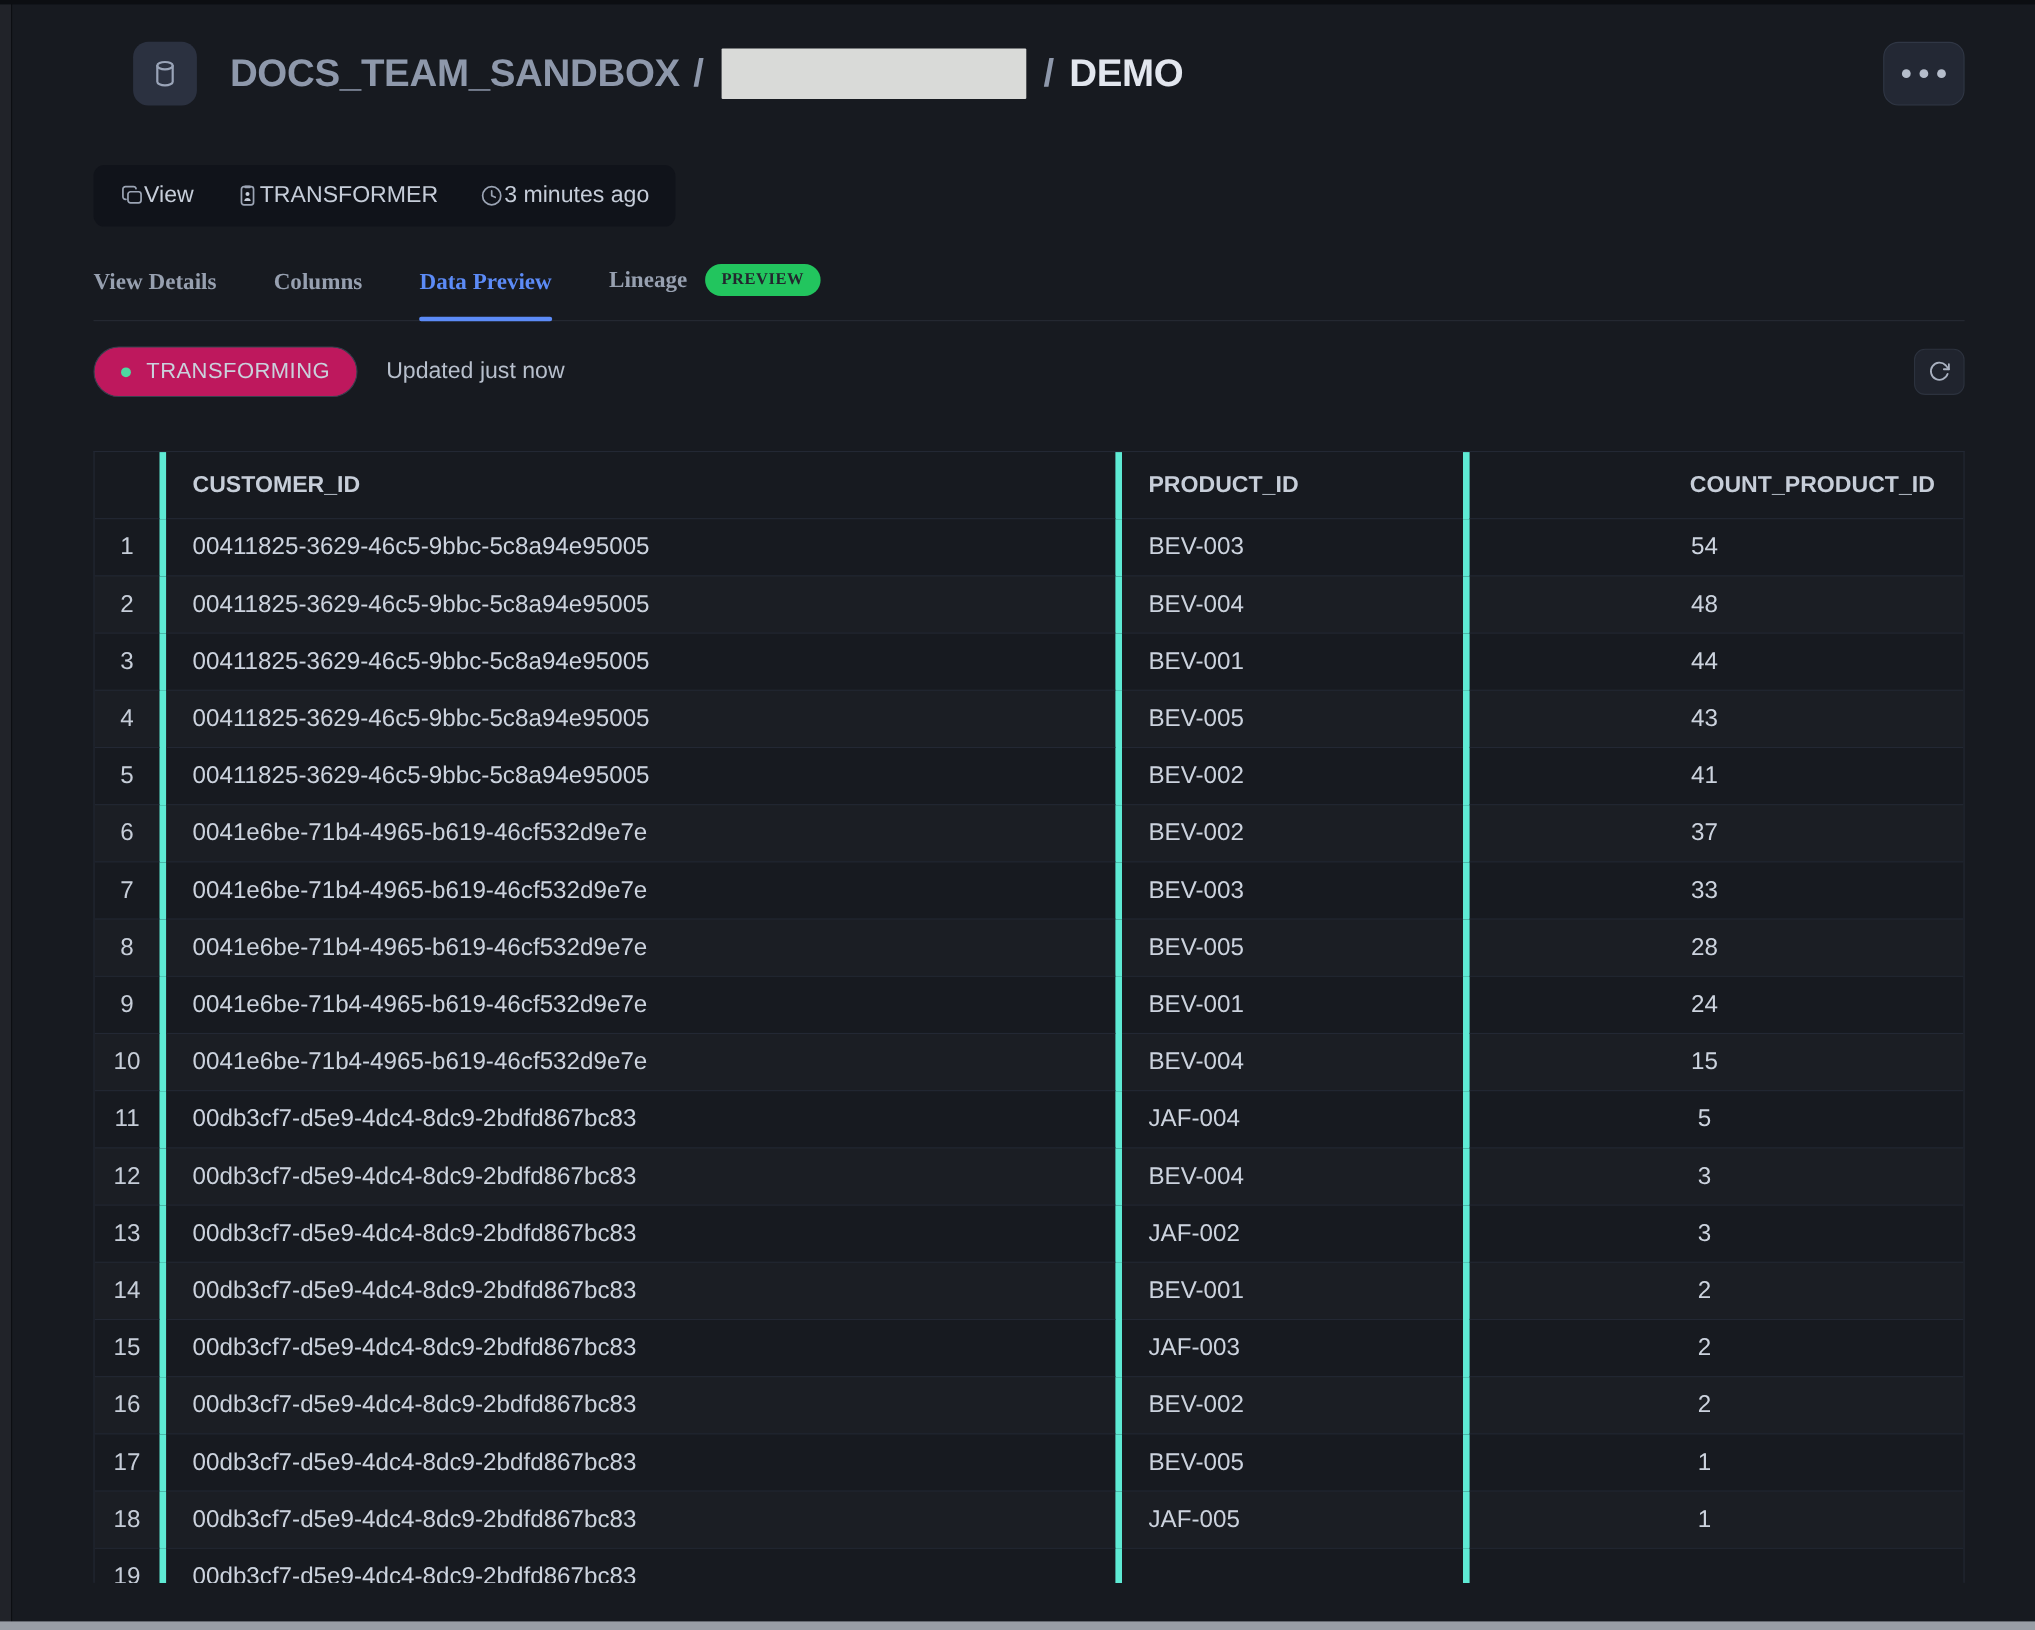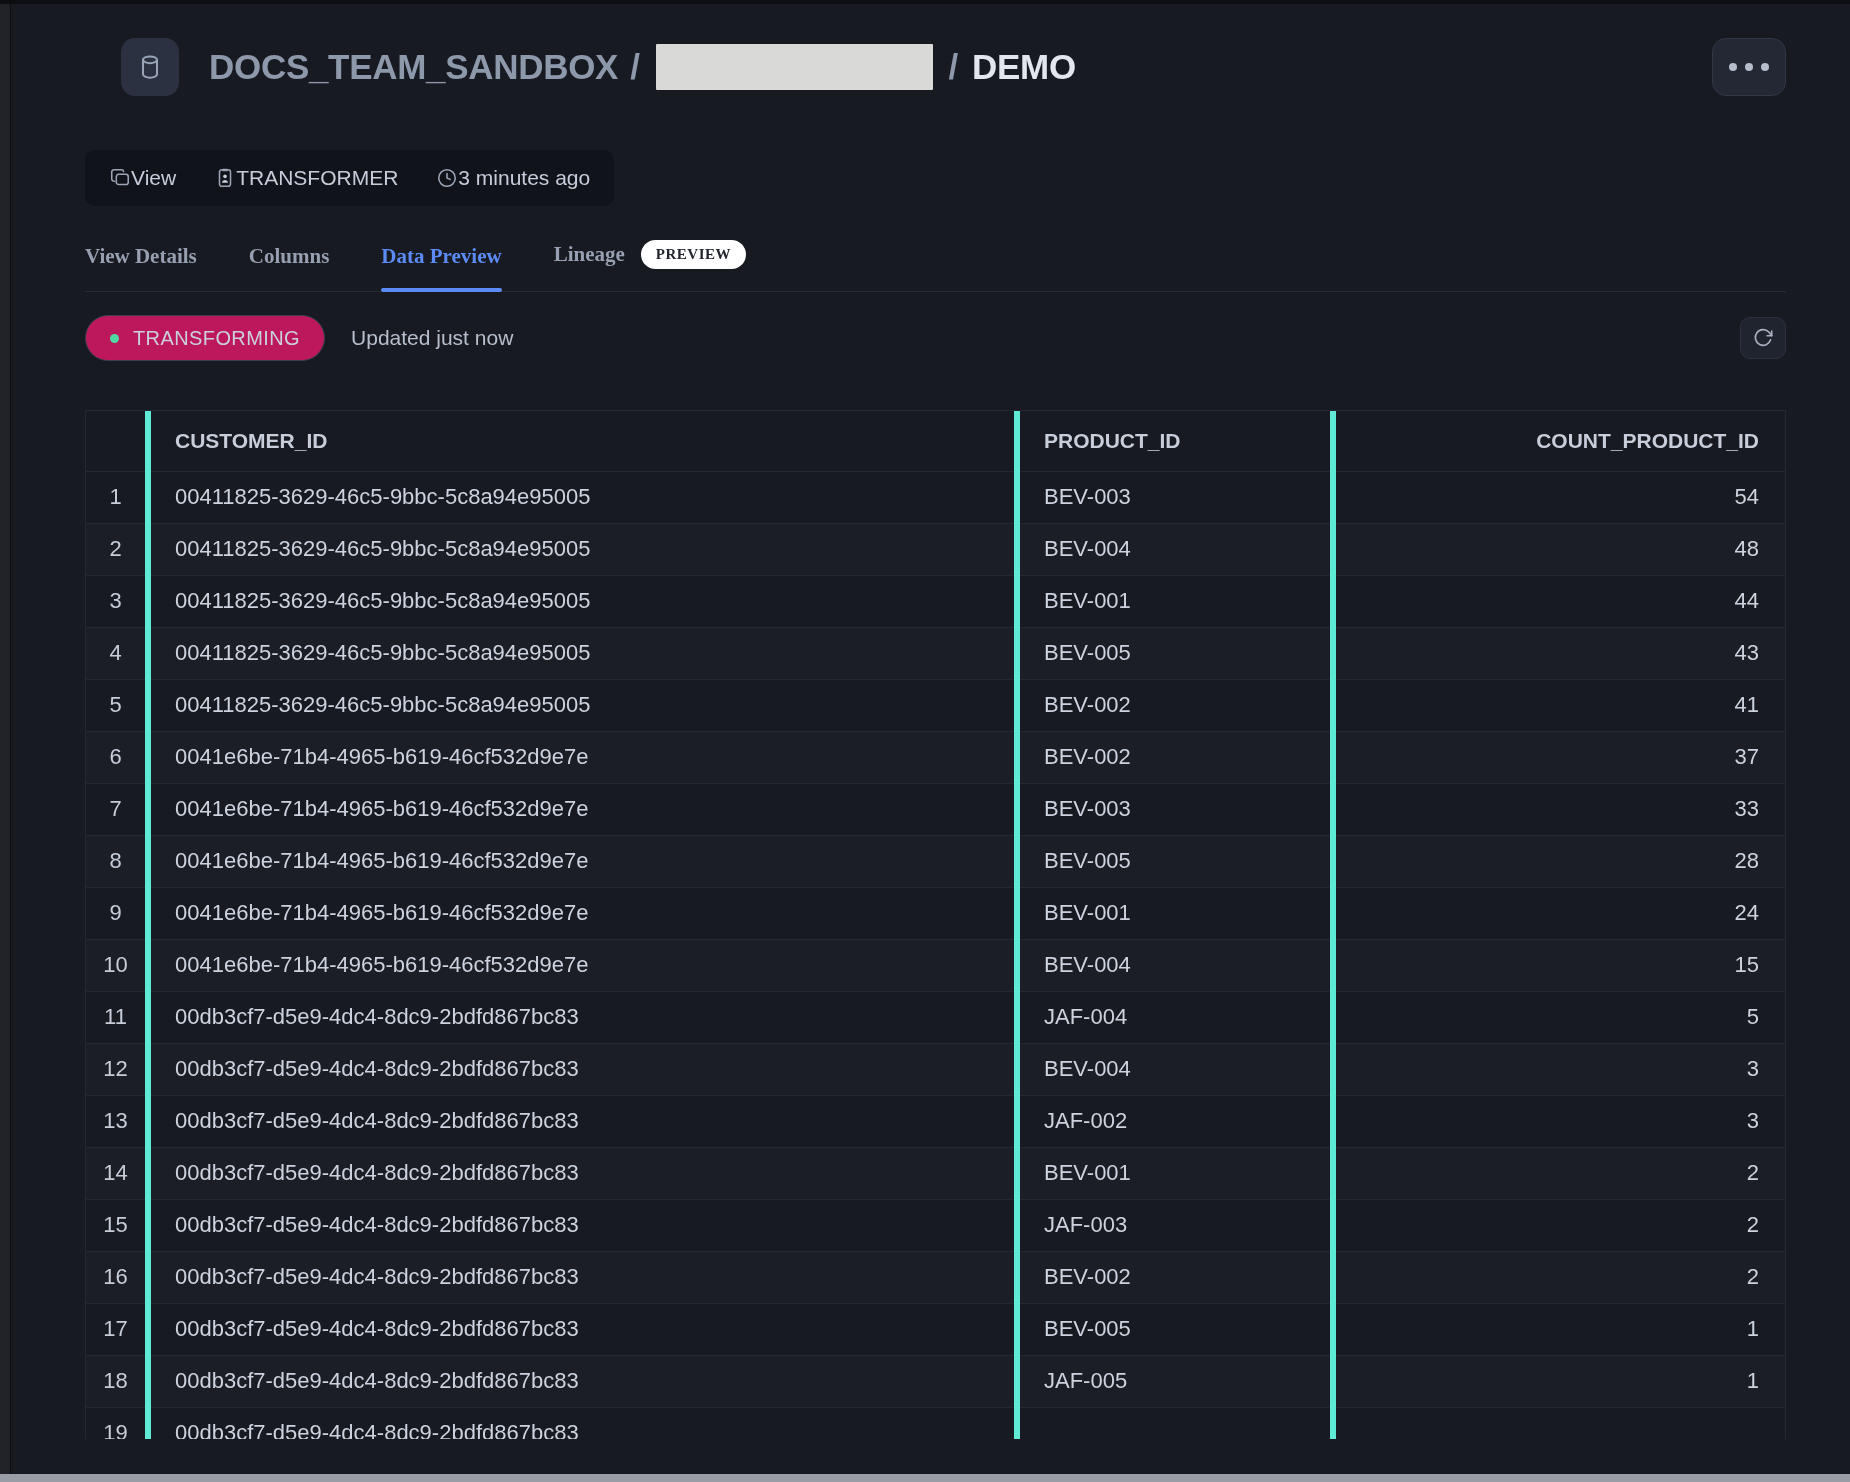--- a/index.html
+++ b/index.html
@@ -61,7 +61,7 @@
     background:#5c8bf7; border-radius:2px;
   }
   .preview-pill {
-    background:#ffffff; color:#23262e; font-size:15px; font-weight:700;
+    background:#22c55e; color:#23262e; font-size:15px; font-weight:700;
     letter-spacing:0.5px; padding:6px 15px; border-radius:999px;
   }
 

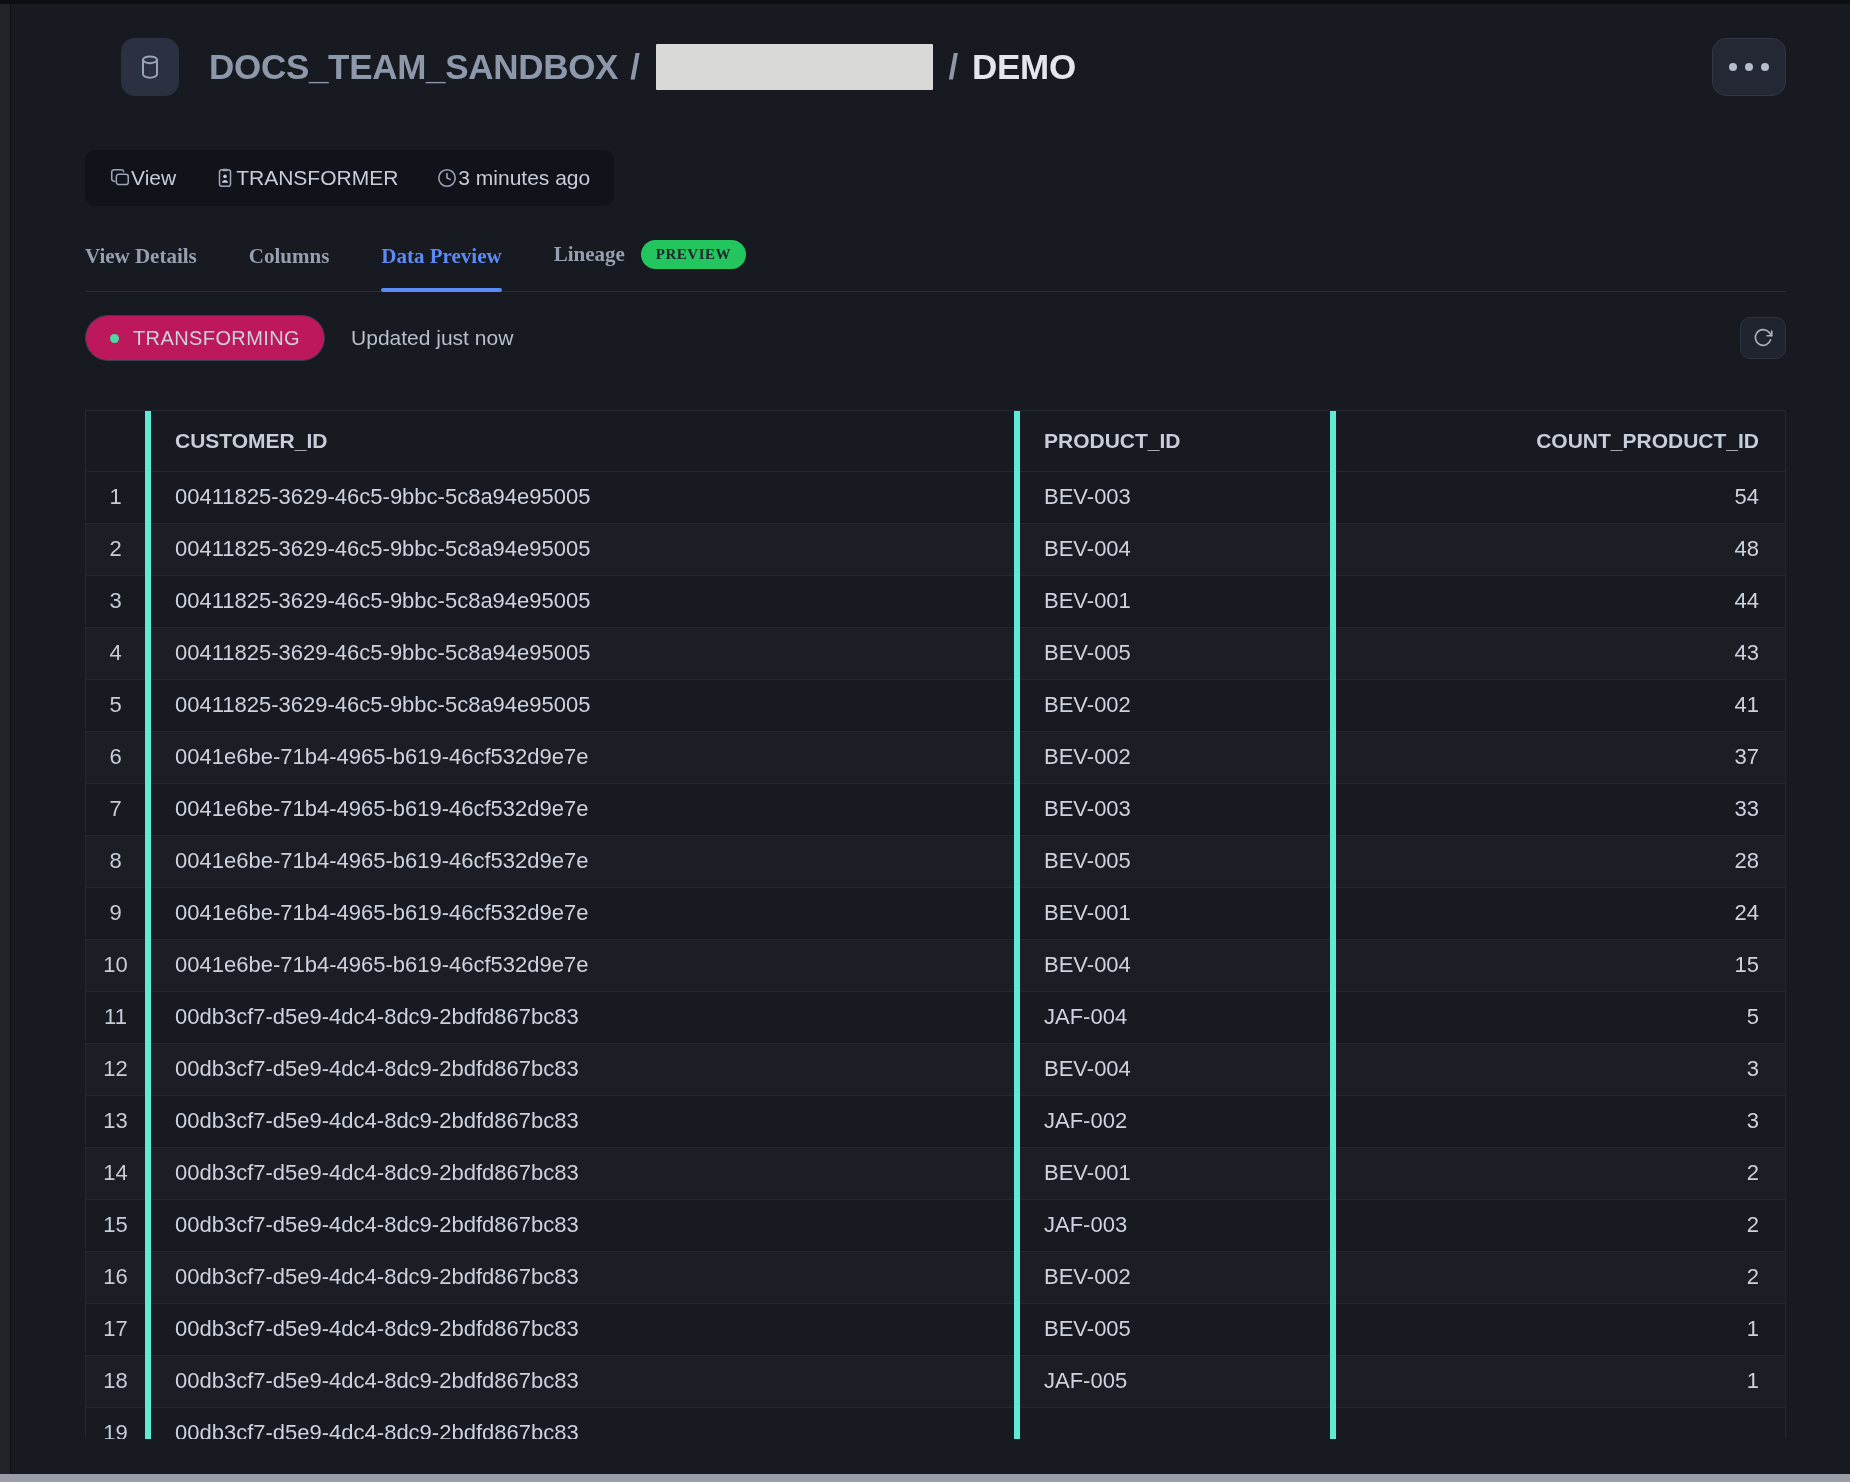--- a/index.html
+++ b/index.html
@@ -99,7 +99,7 @@
     border-bottom:1px solid #232834; white-space:nowrap; overflow:hidden;
   }
   td.num { text-align:center; padding:0; color:#c6cdd8; }
-  td.right { text-align:right; padding:0 26px 0 4px; }
+  td.right { text-align:center; padding:0 26px 0 4px; }
   .vline-r { border-right:6px solid #5eead4; }
   tbody tr:nth-child(even) td { background:rgba(255,255,255,0.018); }
 </style>

